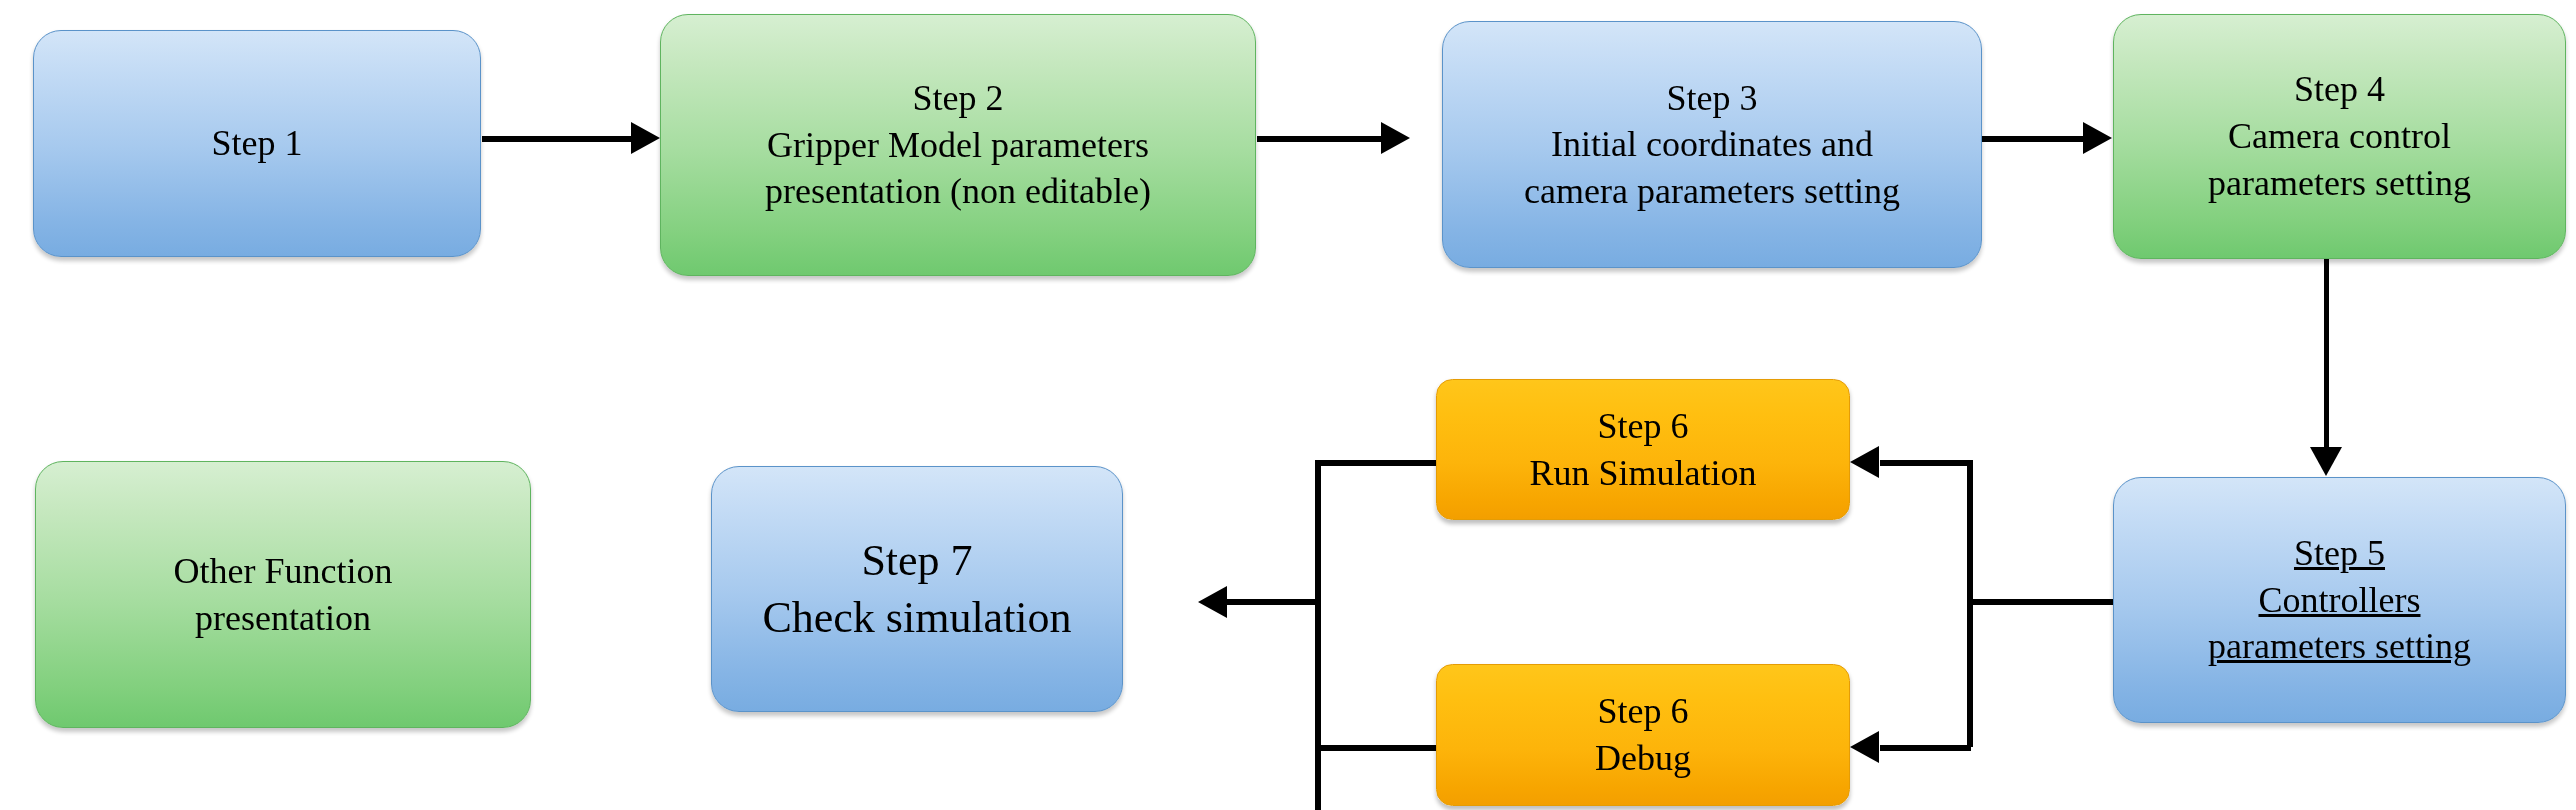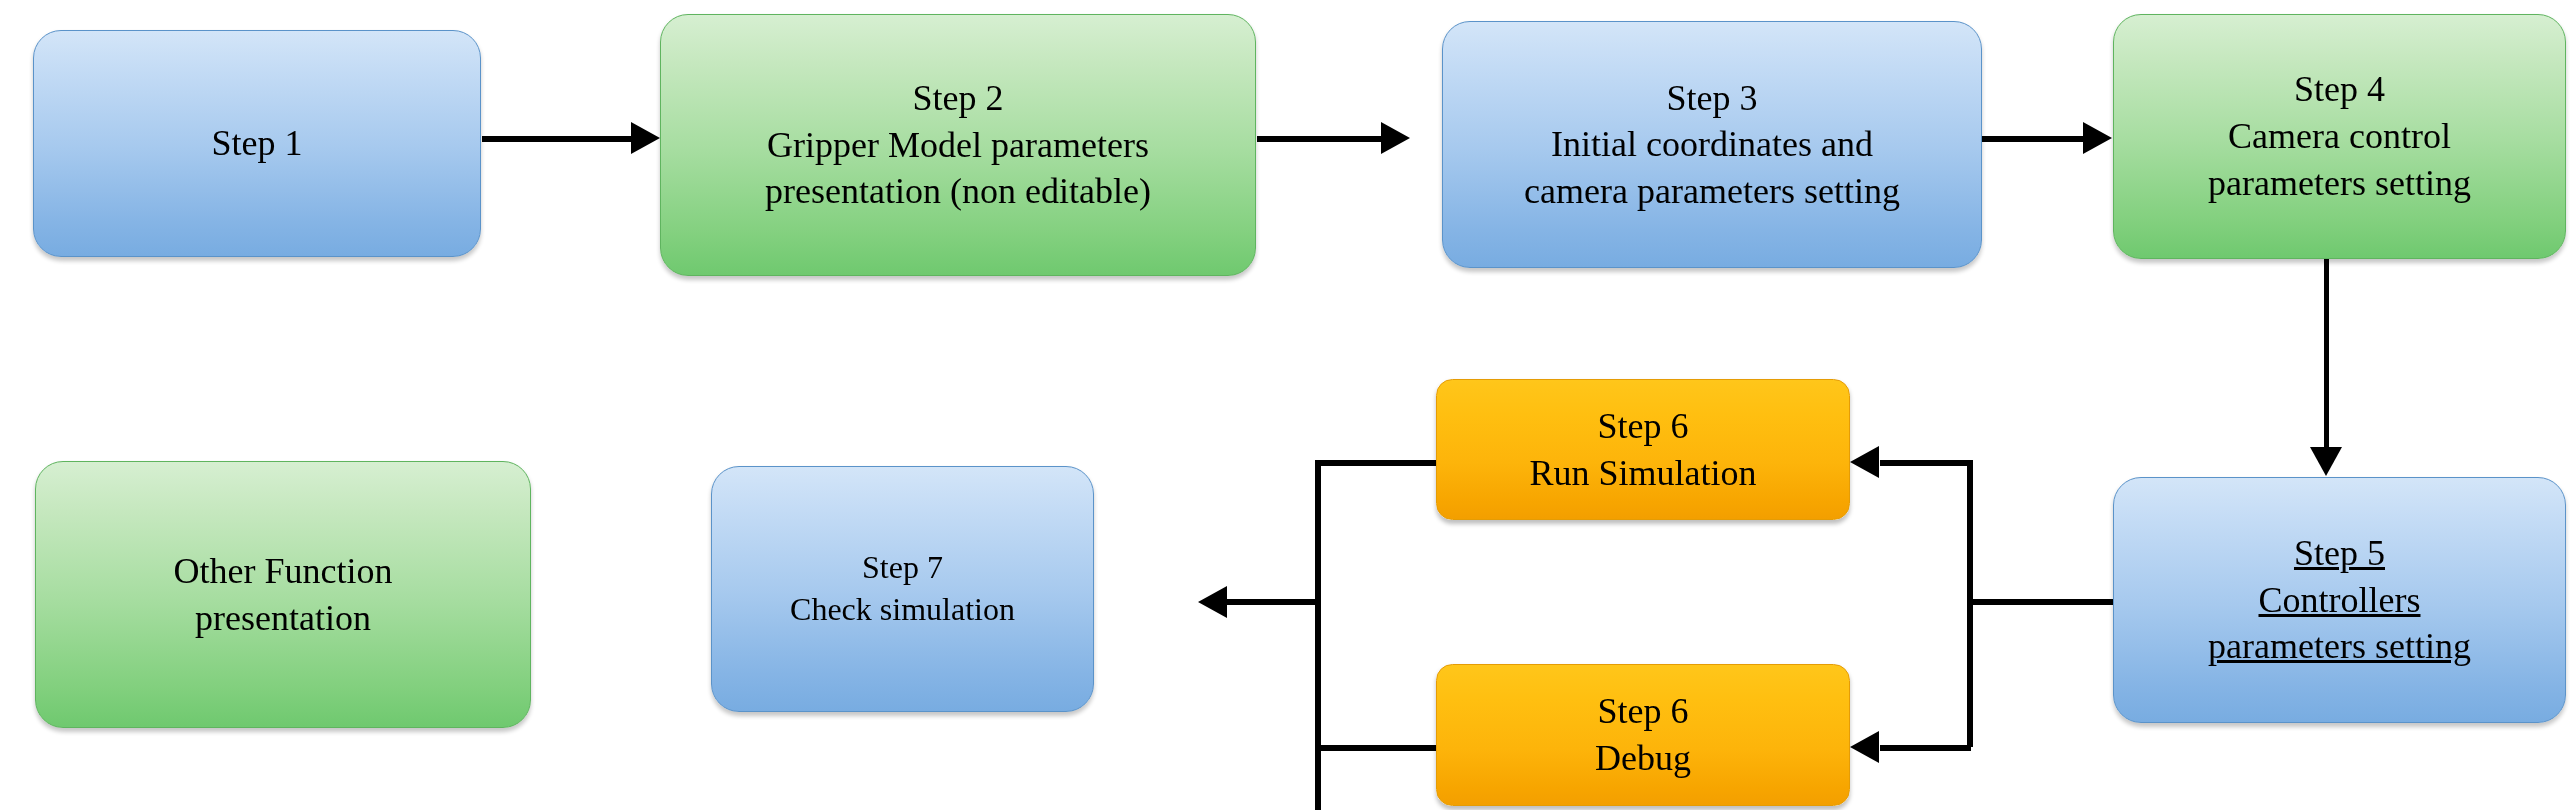--- a/index.html
+++ b/index.html
@@ -128,7 +128,7 @@
     <span class="ln">presentation</span>
   </div>
 
-  <div class="node blue" style="left:711px; top:466px; width:383px; height:246px; font-size:32px;">
+  <div class="node blue" style="left:711px; top:466px; width:412px; height:246px; font-size:44px;">
     <span class="ln">Step 7</span>
     <span class="ln">Check simulation</span>
   </div>

